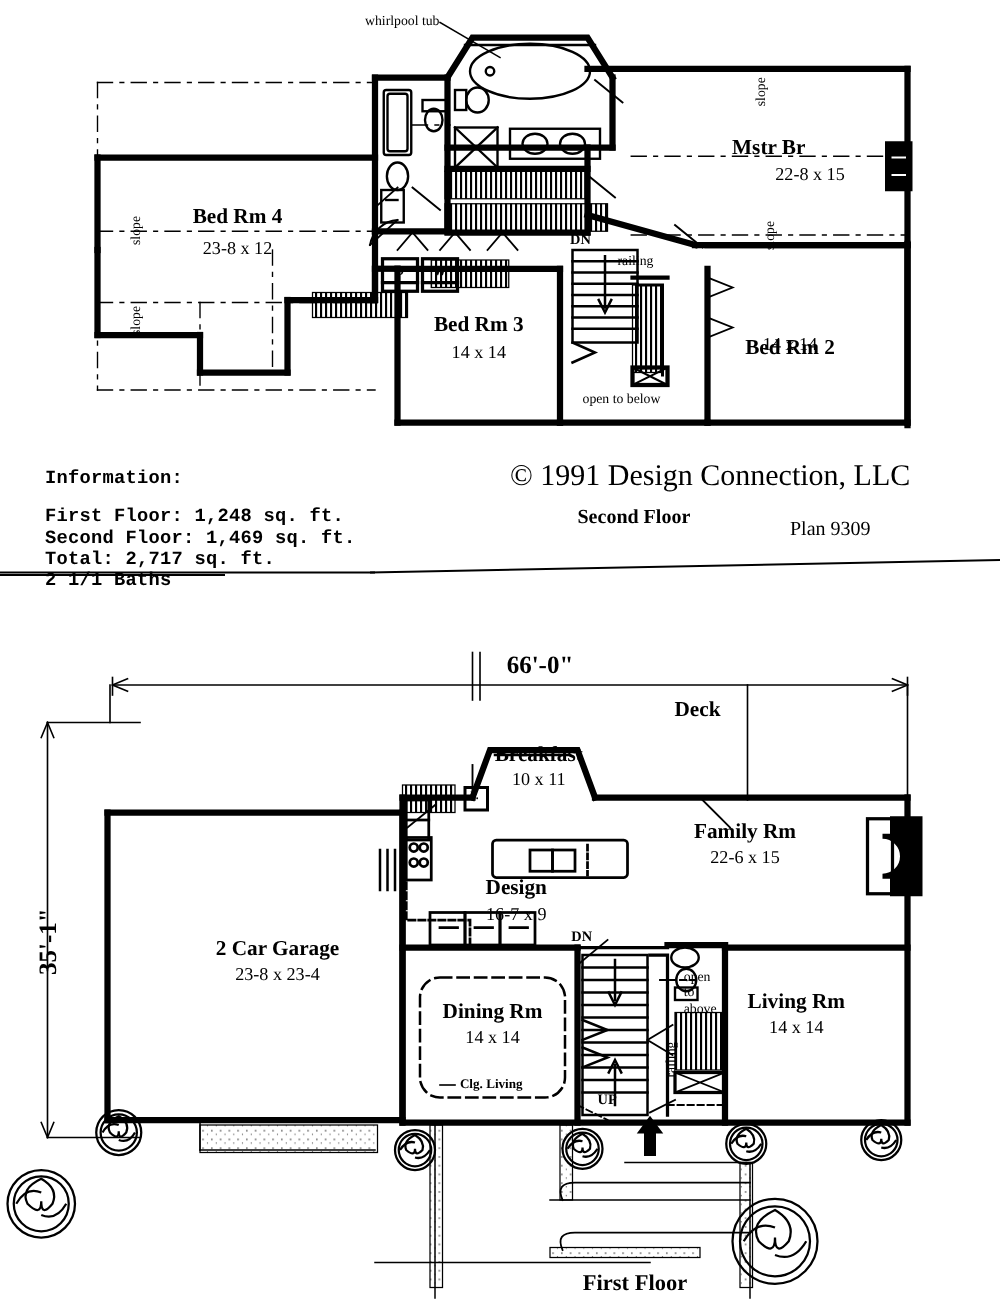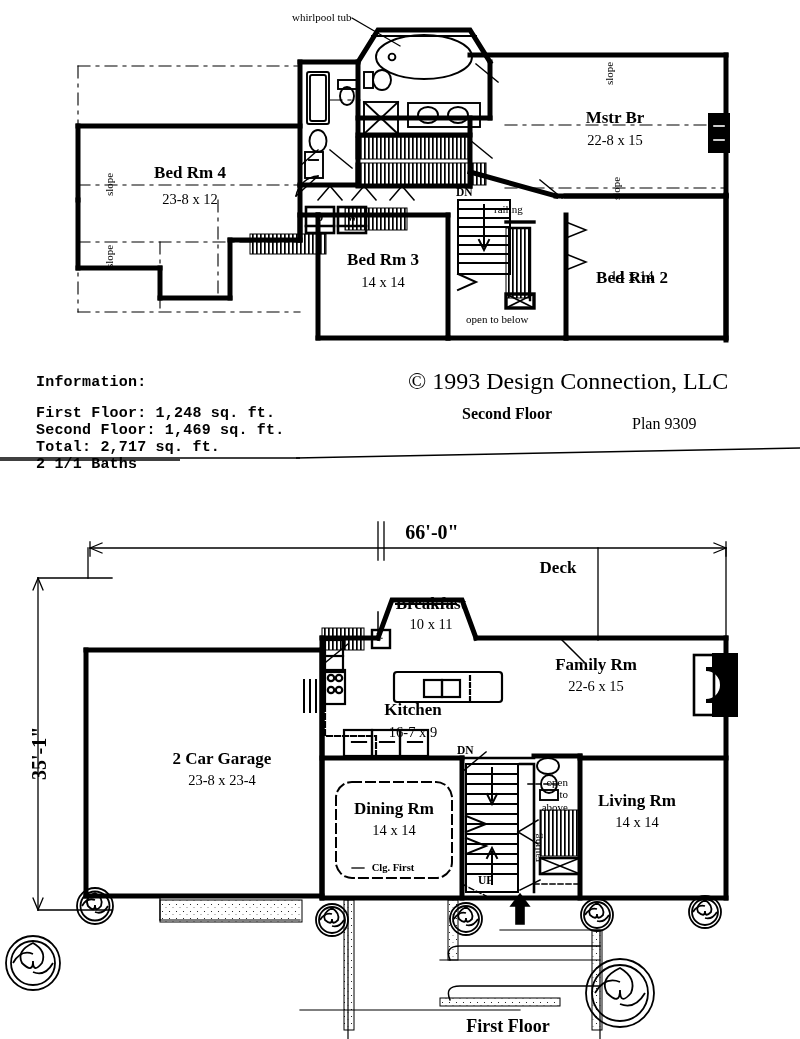--- a/index.html
+++ b/index.html
@@ -409,7 +409,7 @@
 <div class="lbl rm-dim centered" style="left:190px;top:191px;">23-8 x 12</div>
 
 <div class="lbl rm-name centered" style="left:615px;top:108px;">Mstr Br</div>
-<div class="lbl rm-dim centered" style="left:615px;top:132px;">22-8 x 15</div>
+<div class="lbl rm-dim centered" style="left:648px;top:132px;">22-8 x 15</div>
 
 <div class="lbl rm-name centered" style="left:383px;top:250px;">Bed Rm 3</div>
 <div class="lbl rm-dim centered" style="left:383px;top:274px;">14 x 14</div>

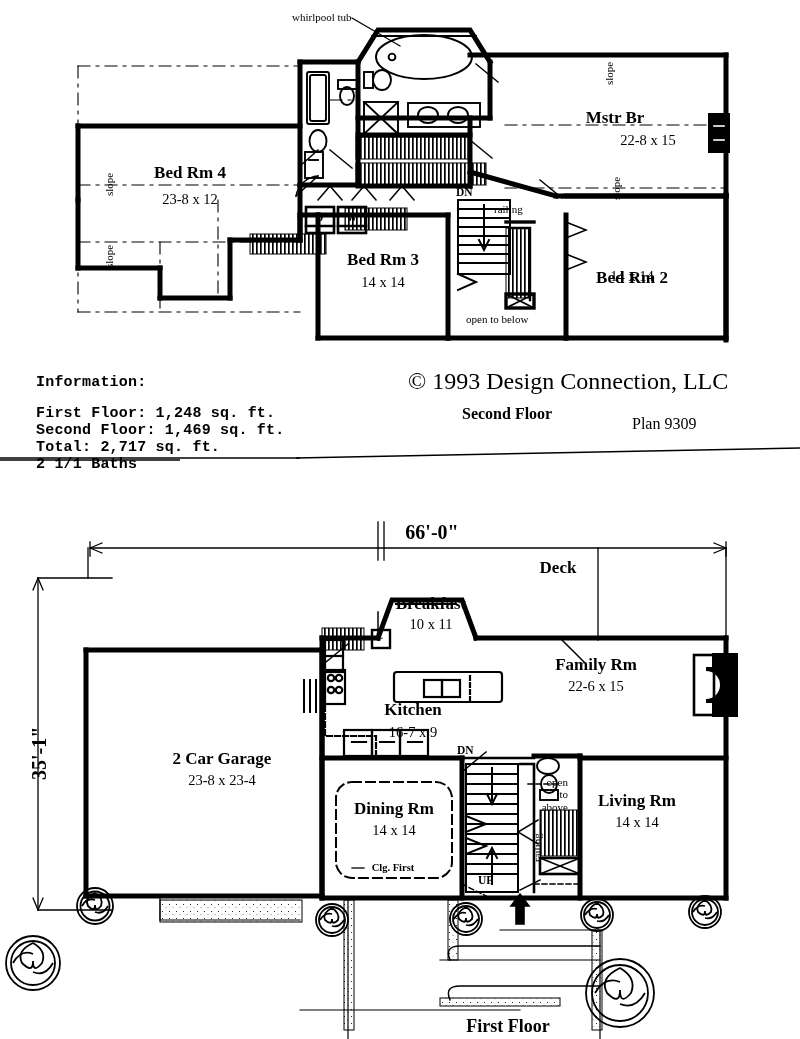--- a/index.html
+++ b/index.html
@@ -439,7 +439,7 @@
   <div class="mono">2 1/1 Baths</div>
 </div>
 
-<div class="lbl cfont" style="left:408px;top:368px;font-size:24px;font-weight:normal;">© 1993 Design Connection, LLC</div>
+<div class="lbl cfont" style="left:408px;top:368px;font-size:24px;font-weight:normal;">© 1991 Design Connection, LLC</div>
 <div class="lbl cfont" style="left:462px;top:405px;font-size:16px;font-weight:bold;">Second Floor</div>
 <div class="lbl cfont" style="left:632px;top:415px;font-size:16px;font-weight:normal;">Plan 9309</div>
 

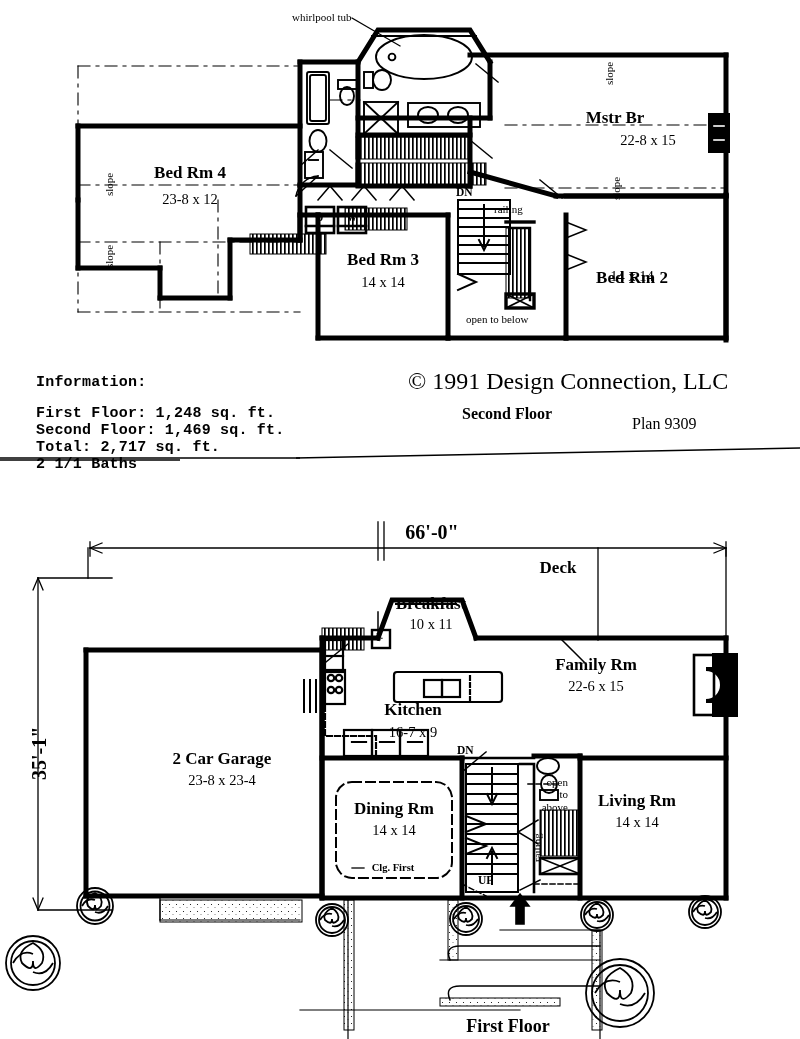--- a/index.html
+++ b/index.html
@@ -454,7 +454,7 @@
 <div class="lbl rm-name centered" style="left:596px;top:655px;">Family  Rm</div>
 <div class="lbl rm-dim centered" style="left:596px;top:678px;">22-6 x 15</div>
 
-<div class="lbl rm-name centered" style="left:413px;top:700px;">Kitchen</div>
+<div class="lbl rm-name centered" style="left:413px;top:700px;">Design</div>
 <div class="lbl rm-dim centered" style="left:413px;top:724px;">16-7 x 9</div>
 
 <div class="lbl rm-name centered" style="left:222px;top:749px;">2 Car Garage</div>

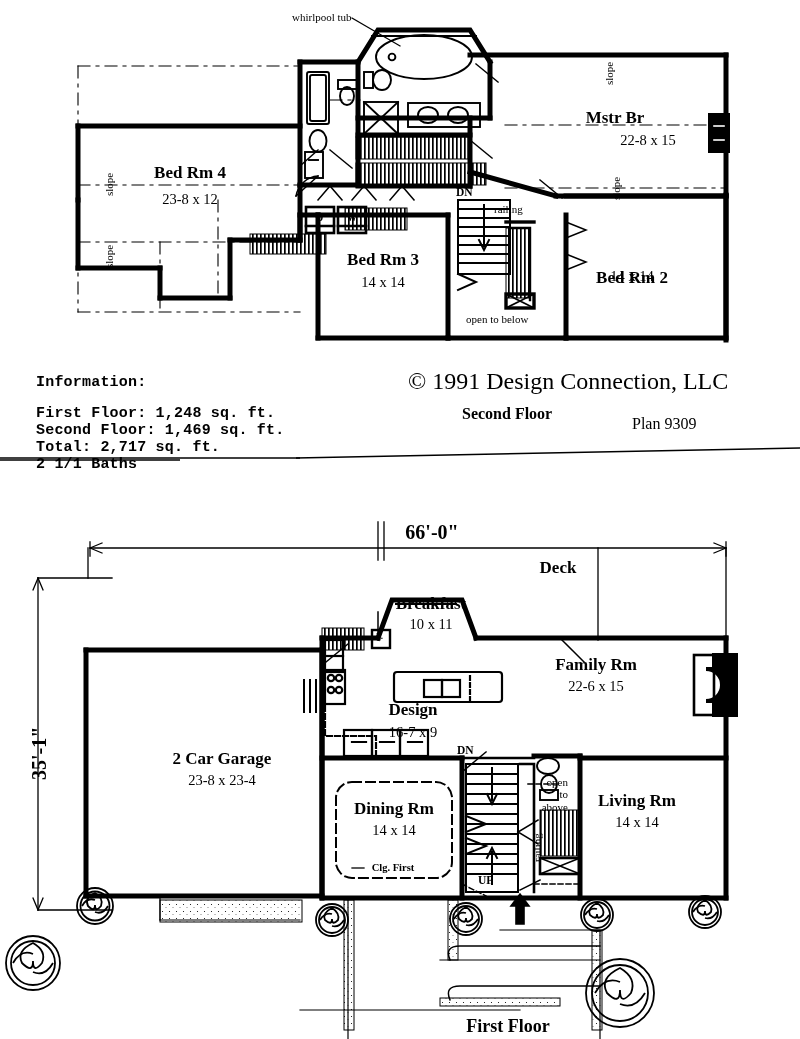--- a/index.html
+++ b/index.html
@@ -470,7 +470,7 @@
 <div class="lbl tiny-b" style="left:457px;top:744px;">DN</div>
 <div class="lbl tiny-b" style="left:478px;top:874px;">UP</div>
 <div class="lbl tiny vert" style="left:531px;top:862px;">railing</div>
-<div style="position:absolute;left:524px;top:776px;text-align:right;width:44px;line-height:1.12;">
+<div style="position:absolute;left:547px;top:776px;text-align:left;width:44px;line-height:1.12;">
   <div class="tiny">open</div>
   <div class="tiny">to</div>
   <div class="tiny">above</div>

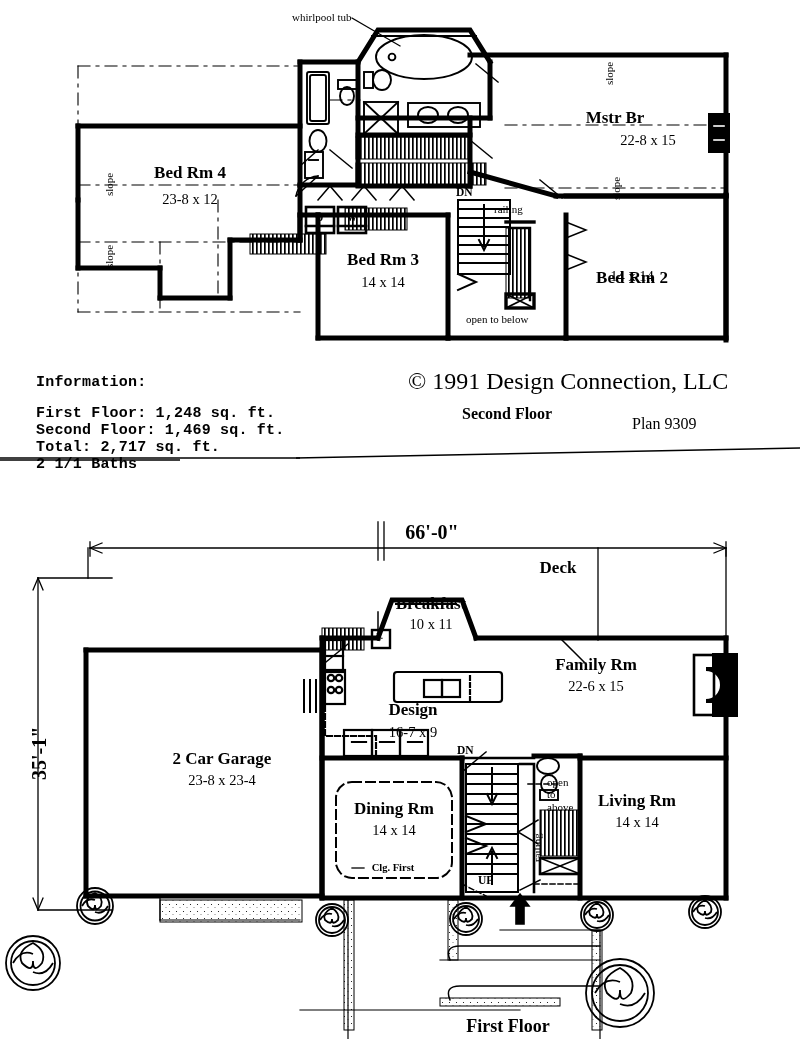--- a/index.html
+++ b/index.html
@@ -475,7 +475,7 @@
   <div class="tiny">to</div>
   <div class="tiny">above</div>
 </div>
-<div class="lbl tiny-b centered" style="left:393px;top:862px;font-size:10.5px;">Clg. First</div>
+<div class="lbl tiny-b centered" style="left:393px;top:862px;font-size:10.5px;">Clg. Living</div>
 
 <div class="lbl cfont centered" style="left:508px;top:1016px;font-size:18px;font-weight:bold;">First Floor</div>
 

